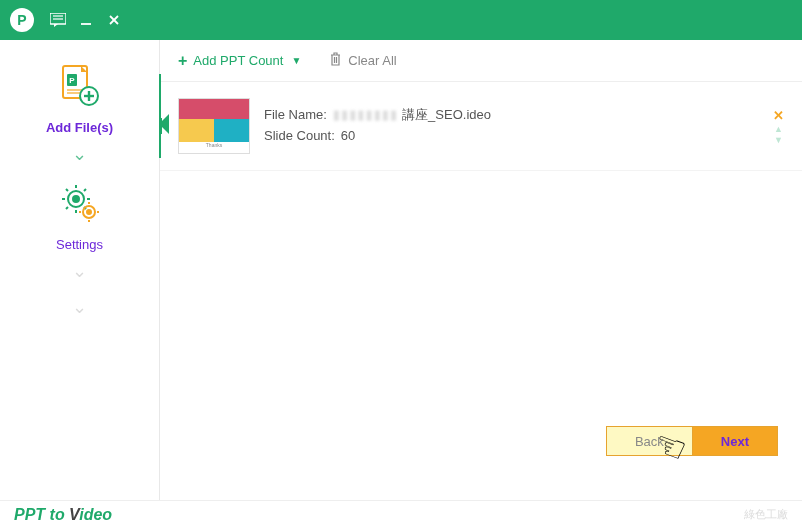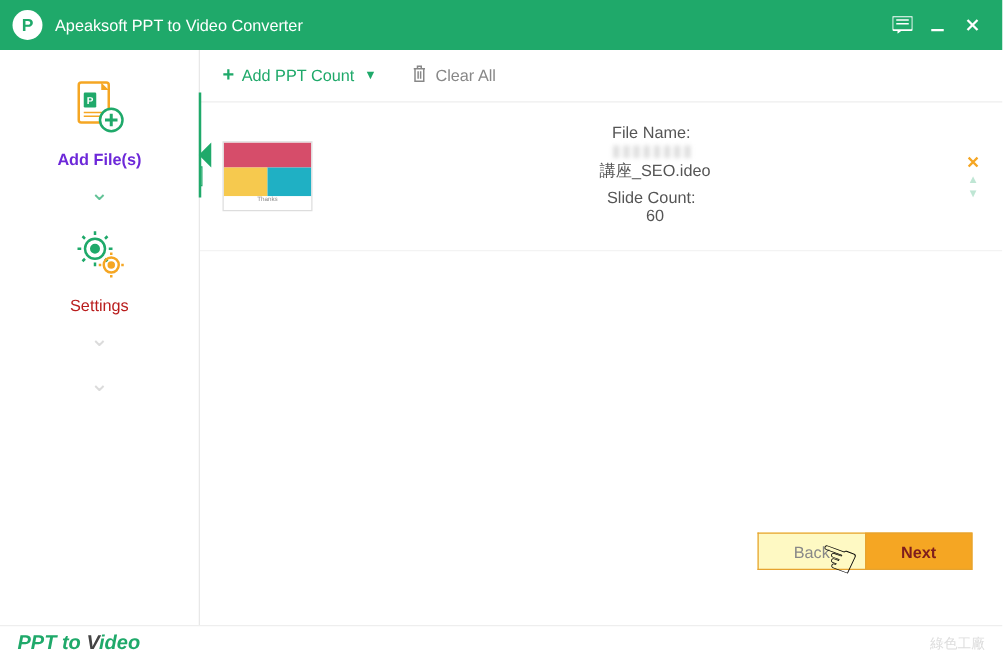--- a/index.html
+++ b/index.html
@@ -69,7 +69,6 @@
 
 <div class="titlebar">
   <div class="logo">P</div>
-  <div class="title">Apeaksoft PPT to Video Converter</div>
   <div class="winbtn">
     <svg width="16" height="14" viewBox="0 0 16 14">
         <rect x="0" y="0" width="16" height="11" rx="1" fill="none" stroke="#fff" stroke-width="1.4"></rect>

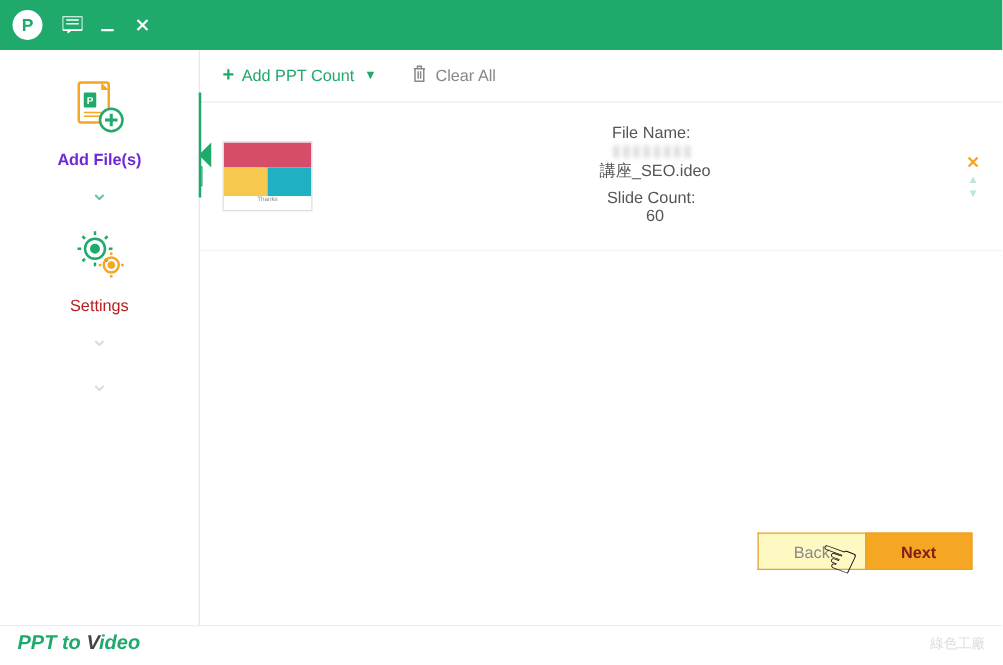--- a/index.html
+++ b/index.html
@@ -38,7 +38,7 @@
 .thumb .t2 .r { flex: 1; background: #1fb0c4; }
 .thumb .t3 { flex: 0.7; background: #fff; font-size: 5px; color: #888; text-align: center; }
 .file-meta { flex: 1; font-size: 13px; color: #555; }
-.file-meta .row { display: flex; align-items: center; margin-bottom: 4px; flex-direction: column; }
+.file-meta .row { display: flex; align-items: center; margin-bottom: 4px; }
 .file-meta .lbl { margin-right: 6px; }
 .file-meta .blur { color: #ddd; letter-spacing: 1px; filter: blur(1.5px); margin-right: 4px; }
 .file-actions { display: flex; flex-direction: column; align-items: center; gap: 2px; position: absolute; right: 18px; top: 50%; transform: translateY(-50%); }

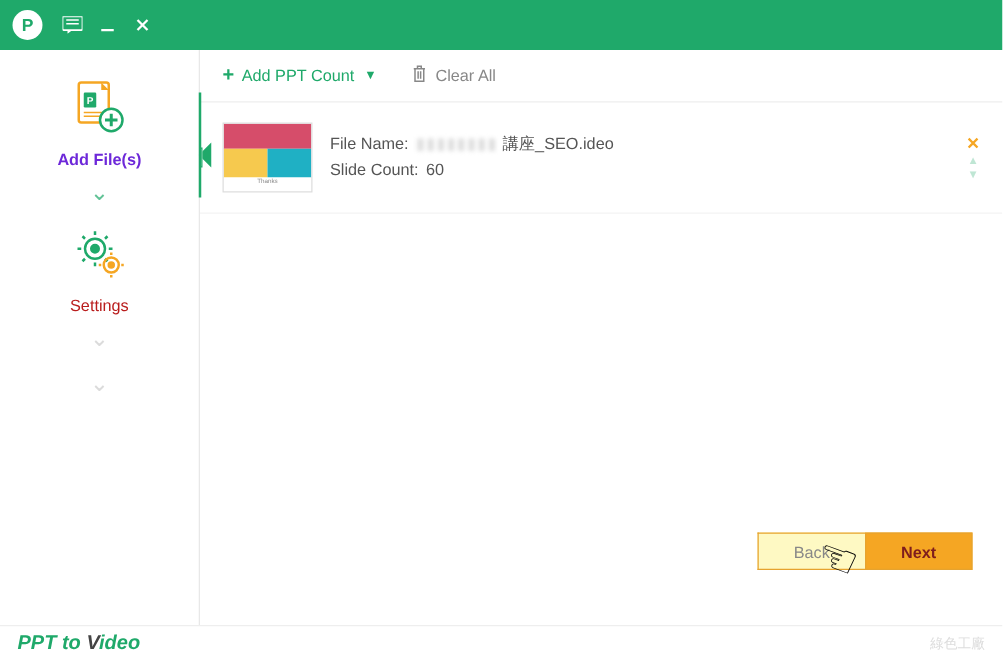--- a/index.html
+++ b/index.html
@@ -14,7 +14,7 @@
 .sidebar { width: 160px; background: #fff; border-right: 1px solid #e8e8e8; display: flex; flex-direction: column; align-items: center; padding-top: 18px; position: relative; }
 .step { display: flex; flex-direction: column; align-items: center; margin-bottom: 4px; }
 .step-icon { width: 56px; height: 56px; display: flex; align-items: center; justify-content: center; margin-bottom: 6px; }
-.step-label { font-size: 13px; color: #b91c1c; }
+.step-label { font-size: 13px; color: #6d28d9; }
 .step.active .step-label { color: #6d28d9; font-weight: 600; }
 .chev-down { color: #1fa96a; font-size: 18px; margin: 4px 0 10px; opacity: 0.7; }
 .chev-down.muted { color: #ccc; }

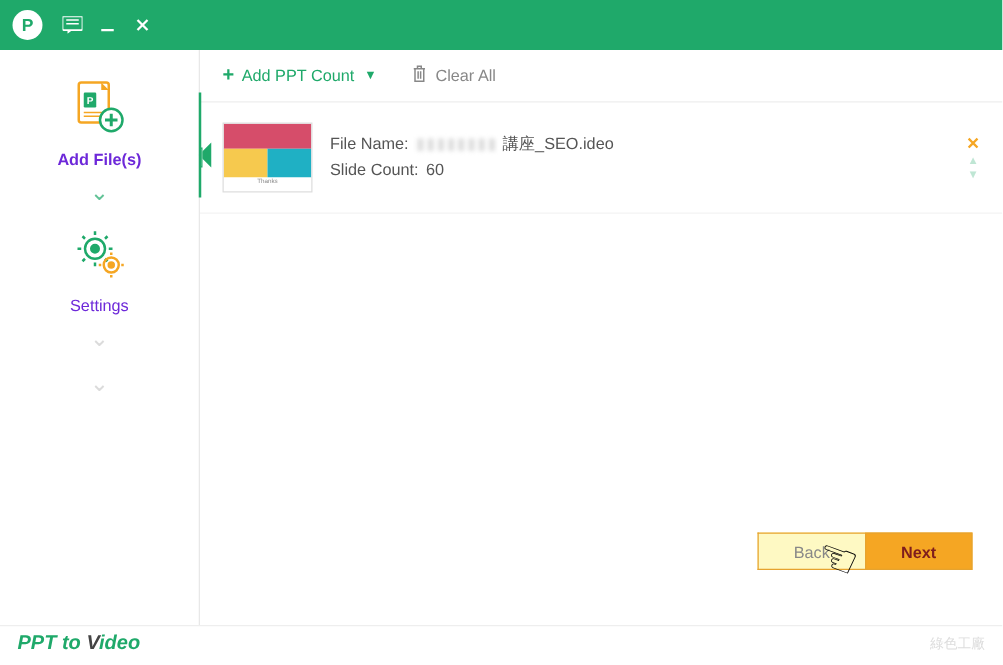--- a/index.html
+++ b/index.html
@@ -54,7 +54,7 @@
 .bottom-btns { position: absolute; right: 24px; bottom: 44px; display: flex; gap: 0; }
 .btn { height: 30px; padding: 0 28px; font-size: 13px; border: 1px solid #e6a32f; cursor: pointer; display: flex; align-items: center; }
 .btn.back { background: #fef9c3; color: #888; border-right: none; margin-left: 41px; }
-.btn.next { background: #f5a623; color: #7f1d1d; font-weight: 600; }
+.btn.next { background: #f5a623; color: #6d28d9; font-weight: 600; }
 
 .hand { position: absolute; right: 116px; bottom: 32px; font-size: 36px; transform: rotate(20deg); pointer-events: none; }
 

